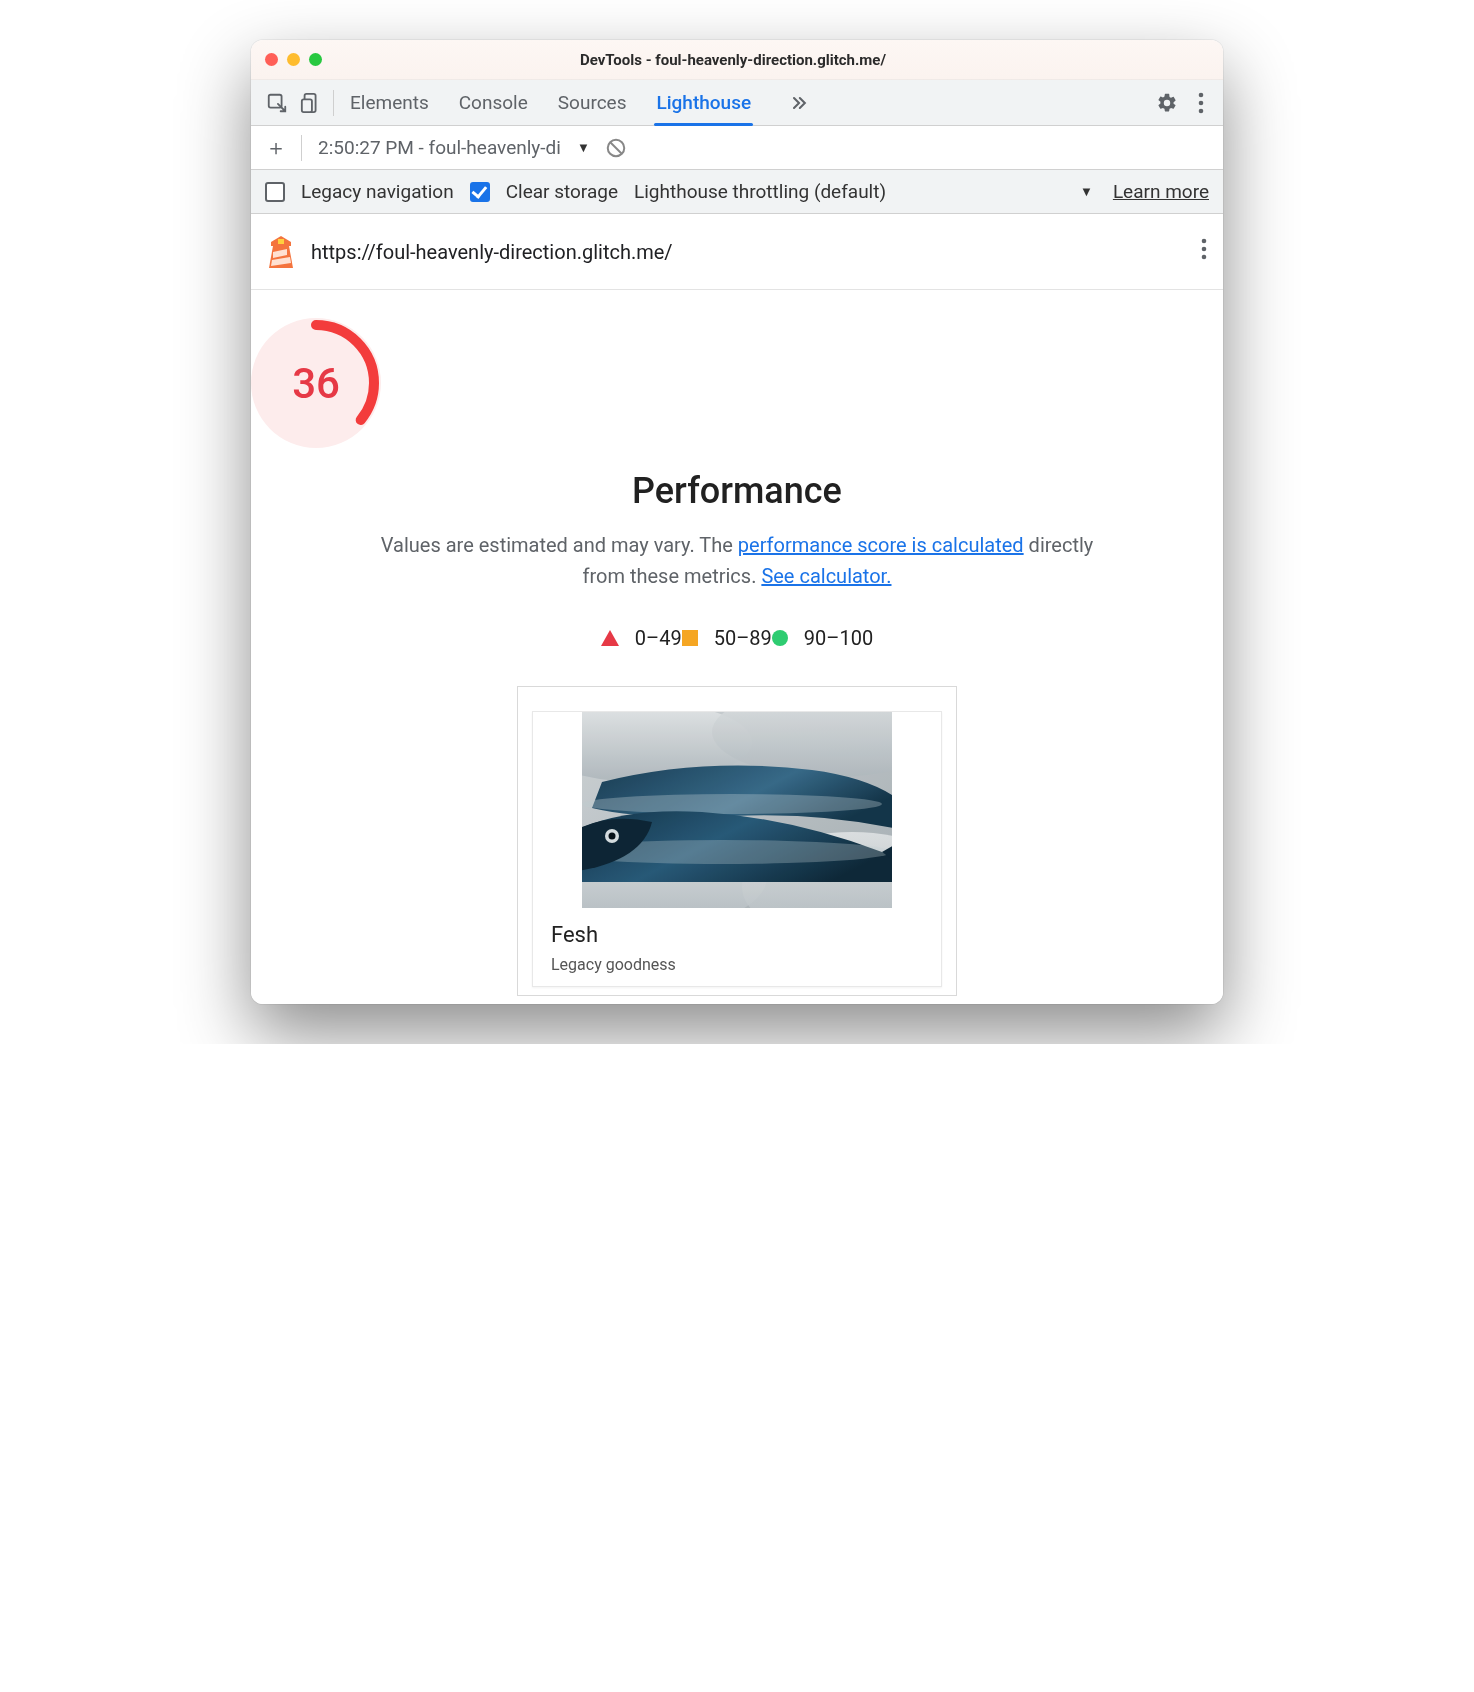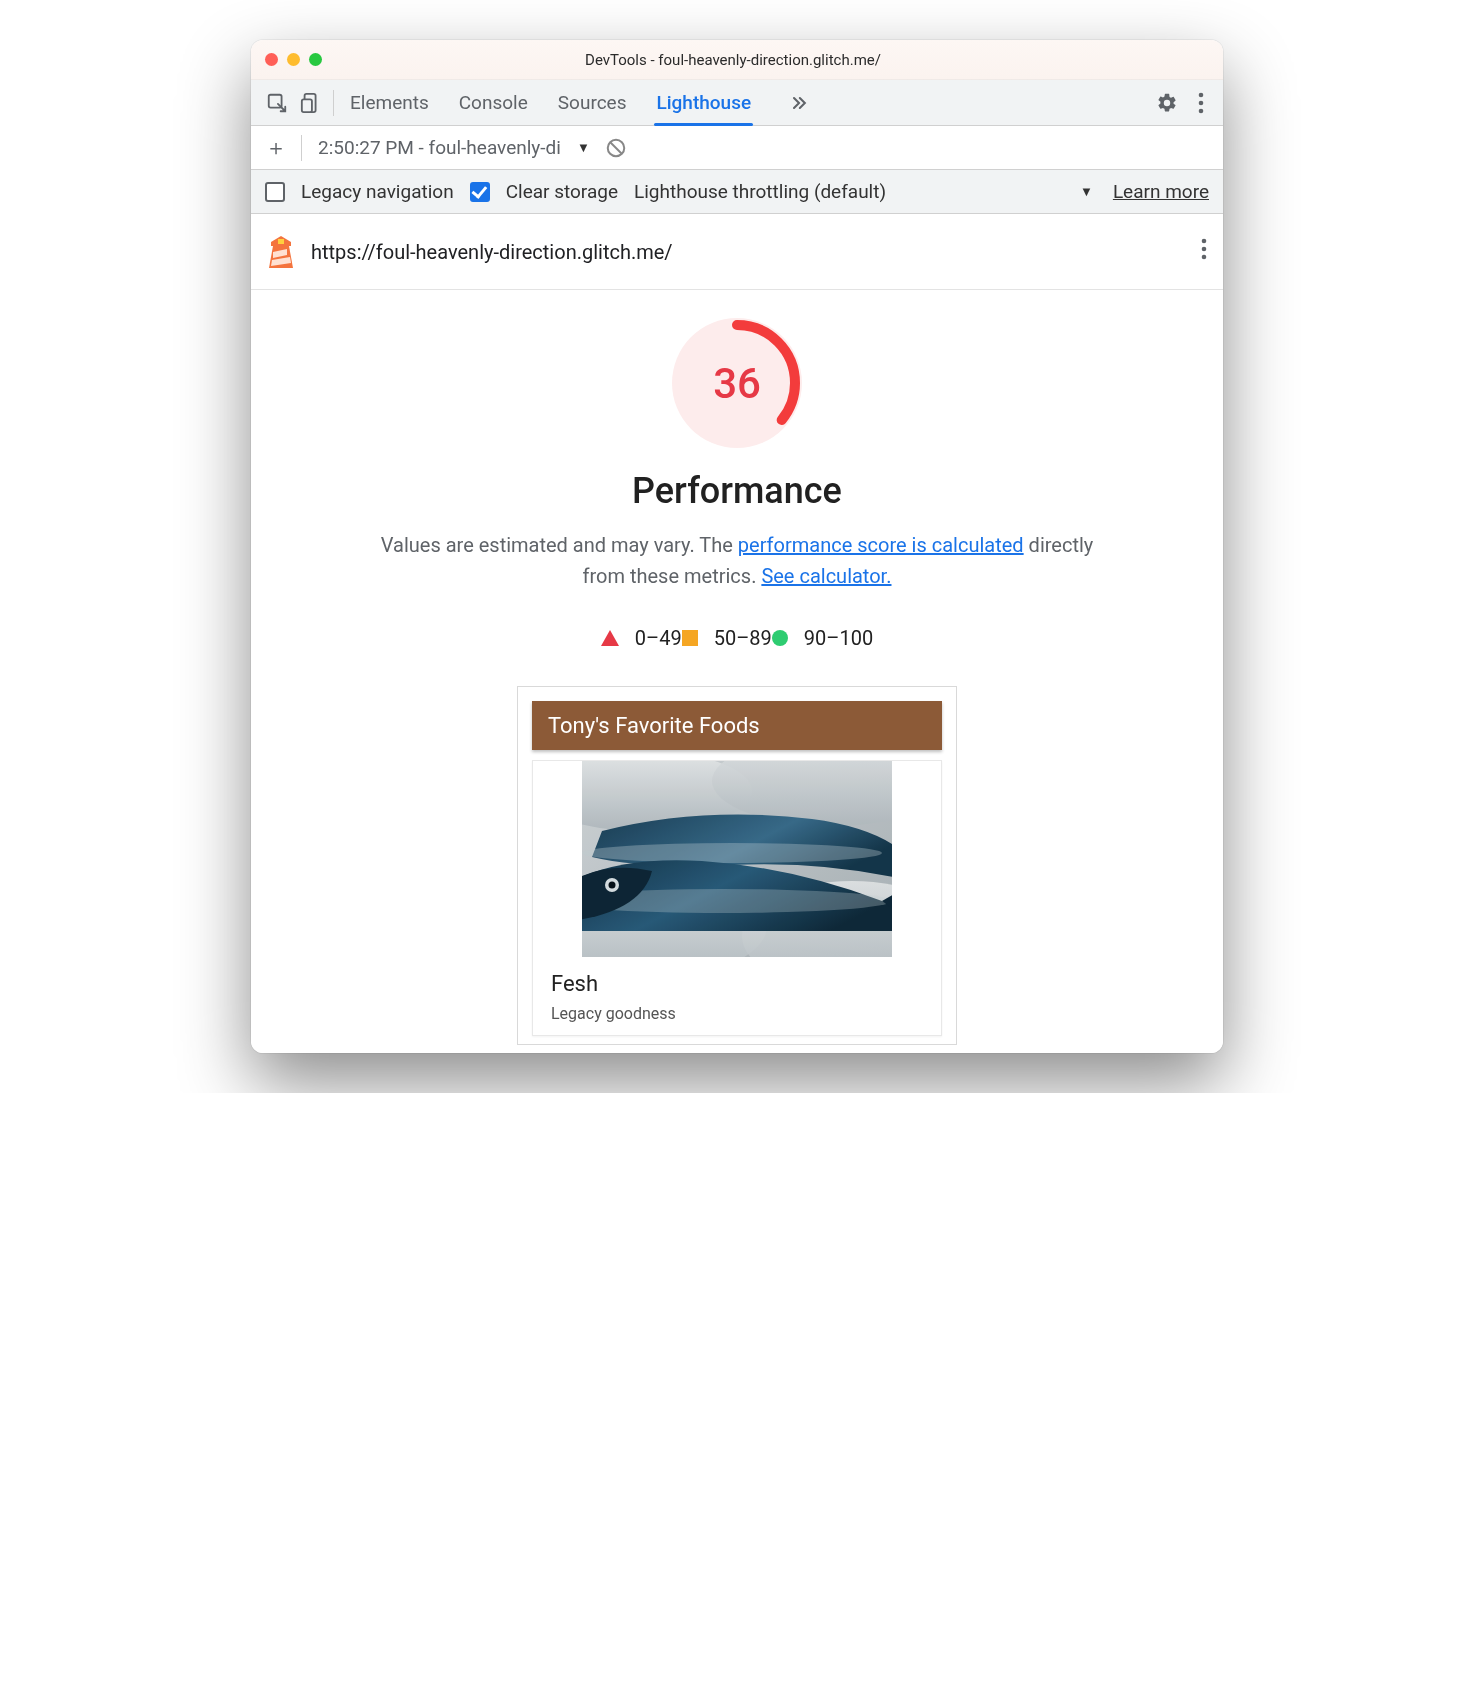--- a/index.html
+++ b/index.html
@@ -37,7 +37,7 @@
     position: absolute; left:0; right:8px;
     text-align: center;
     font-size: 15px;
-    font-weight: 400;
+    font-weight: 700;
     color: #2b2b2b;
     pointer-events: none;
   }

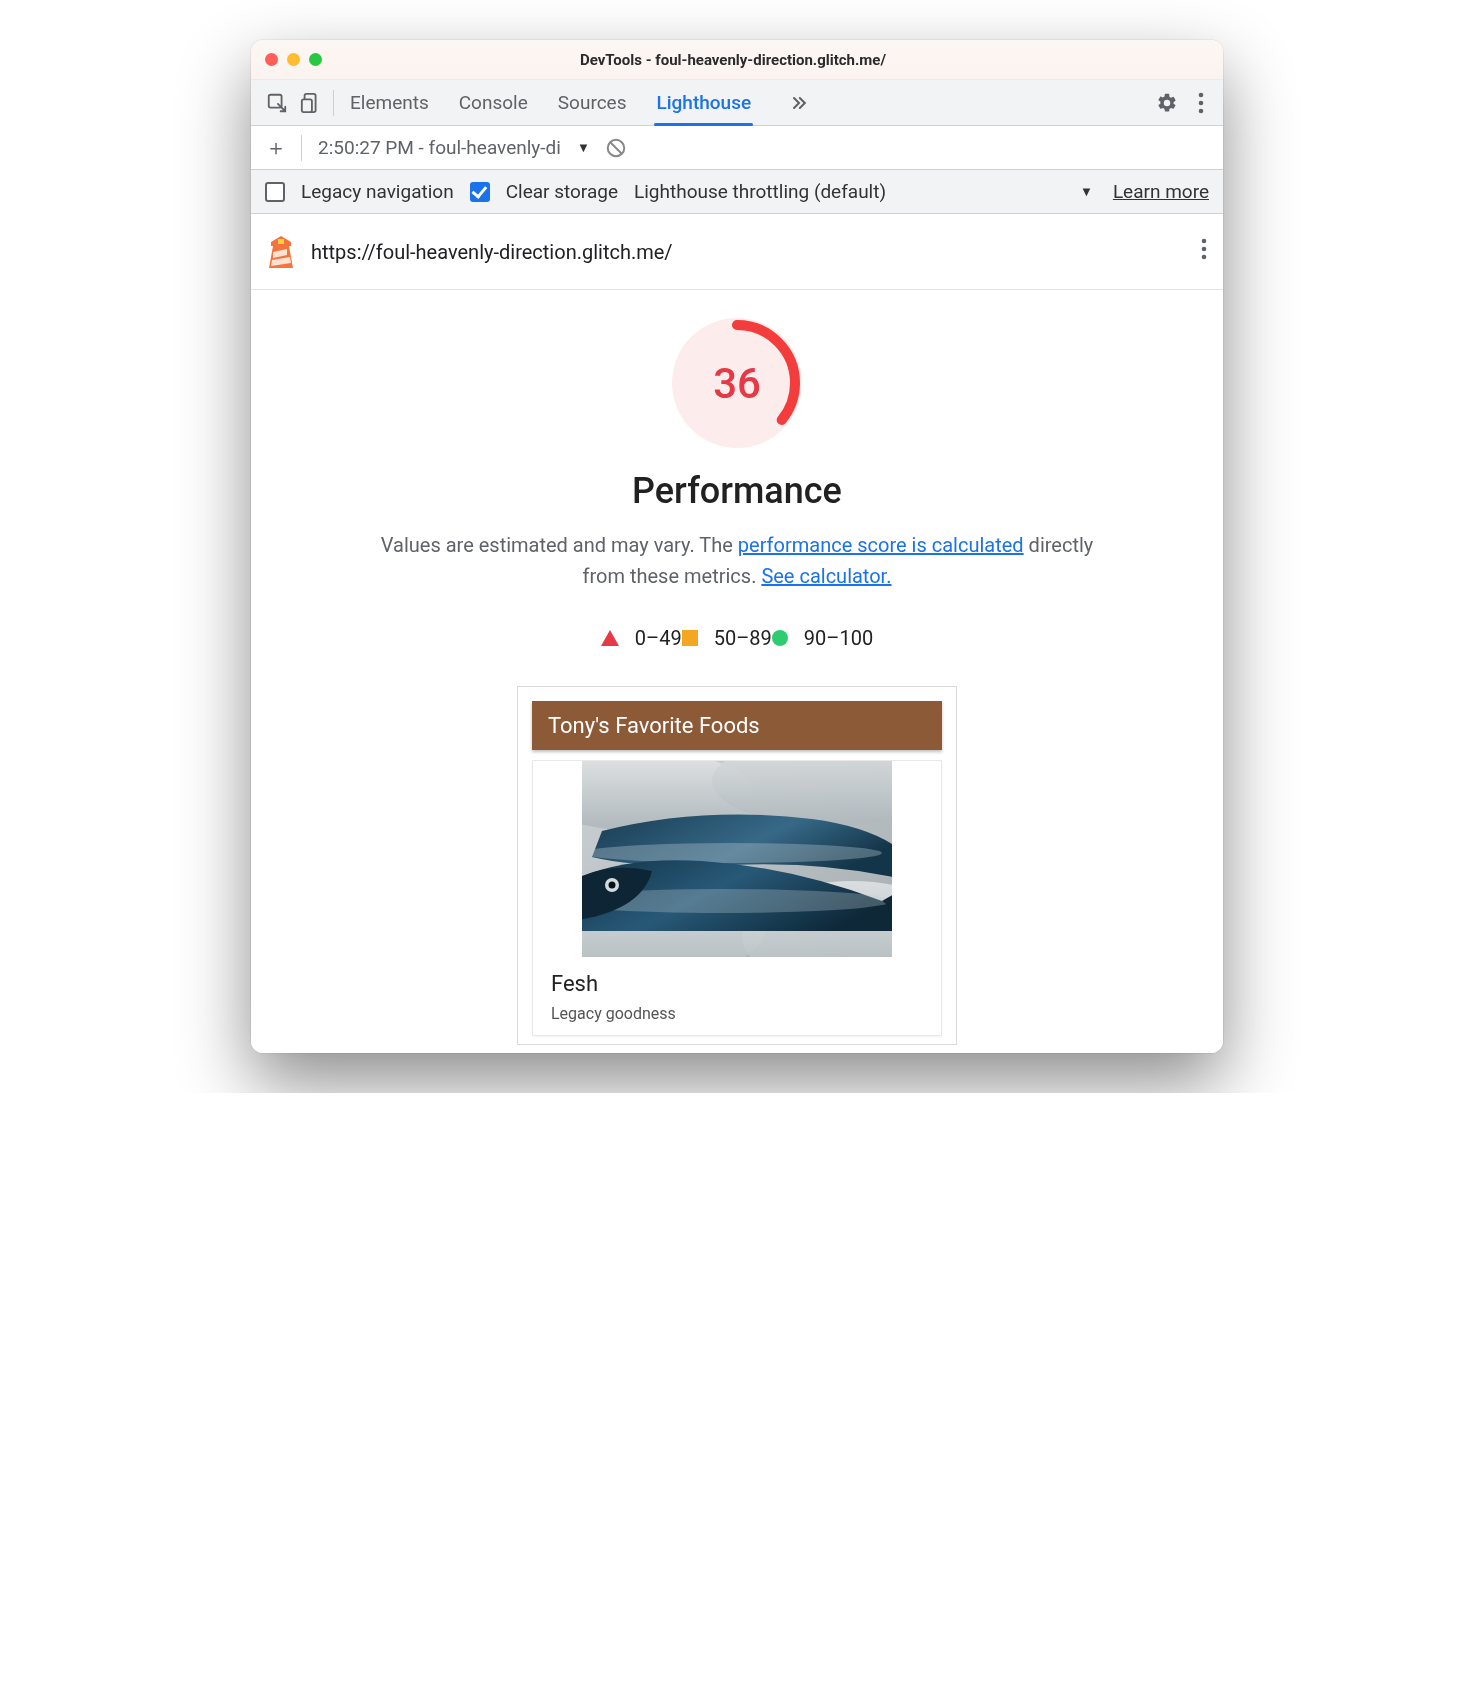--- a/index.html
+++ b/index.html
@@ -113,7 +113,7 @@
     background:#fff;
     padding: 28px 0 0 0;
   }
-  .gauge-wrap { display:flex; justify-content:center; }
+  .gauge-wrap { display:flex; }
   .gauge { position:relative; width:130px; height:130px;}
   .gauge-circle-bg {
     position:absolute; inset:0; border-radius:50%;

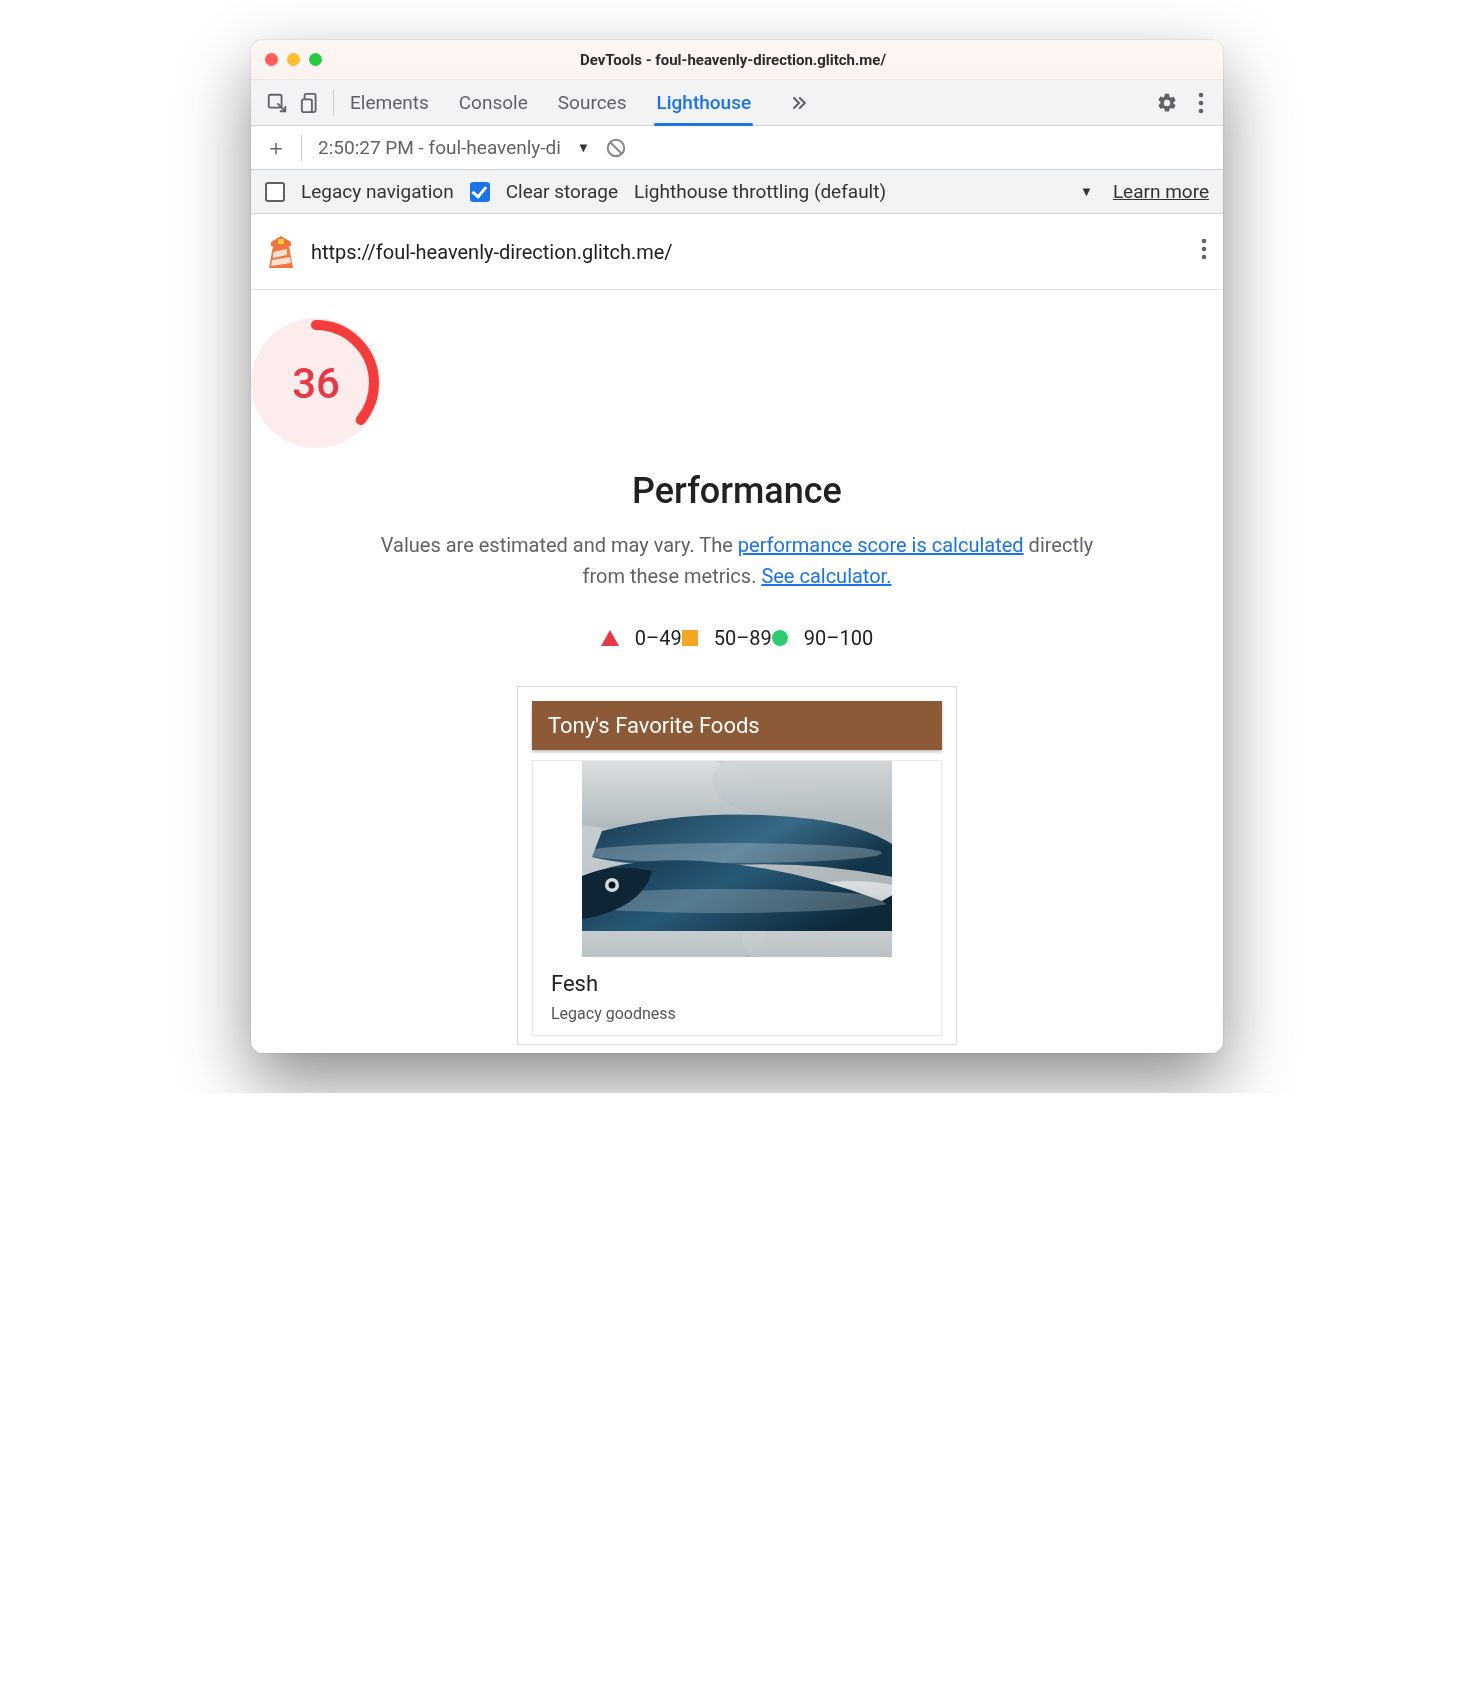--- a/index.html
+++ b/index.html
@@ -290,7 +290,6 @@
 
     <div class="preview-holder">
       <div class="preview">
-        <div class="preview-head">Tony's Favorite Foods</div>
         <div class="phbody">
           <svg class="fish" viewBox="0 0 310 196" preserveAspectRatio="xMidYMid slice">
             <defs>

